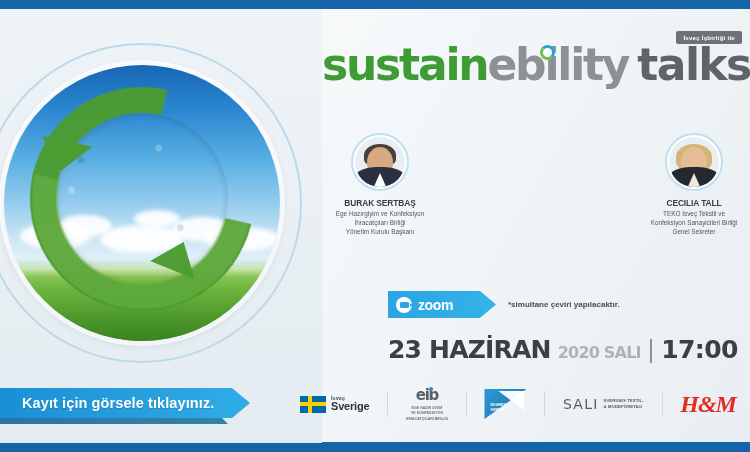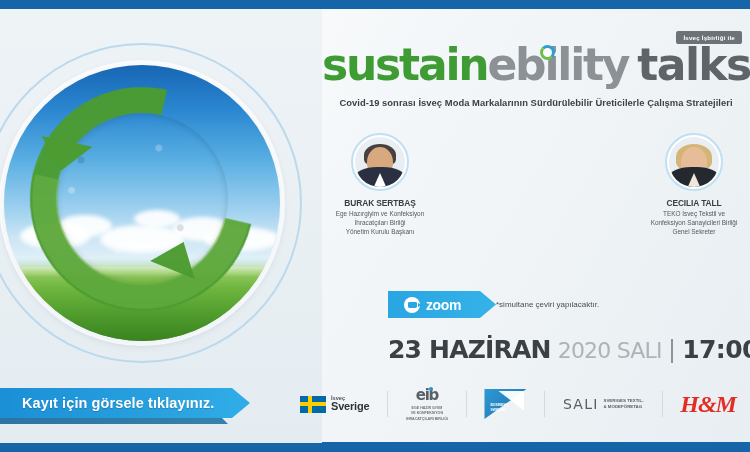--- a/index.html
+++ b/index.html
@@ -368,7 +368,6 @@
       <div class="recycle-dot"></div>
     </div>
 
-    <div class="subtitle">Covid-19 sonrası İsveç Moda Markalarının Sürdürülebilir Üreticilerle Çalışma Stratejileri</div>
 
     <div class="speakers">
 

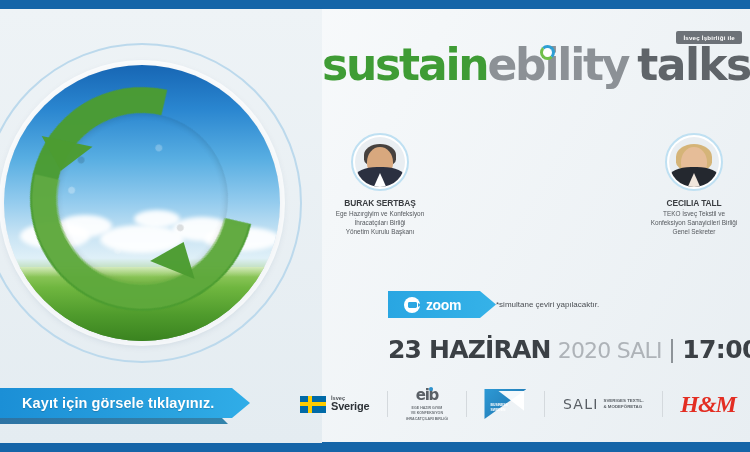--- a/index.html
+++ b/index.html
@@ -227,7 +227,7 @@
     position: relative;
     height: 27px; width: 108px;
     display: flex; align-items: center; gap: 6px;
-    padding-left: 16px;
+    padding-left: 8px;
     background: linear-gradient(90deg,#29a6e2 0%,#35b2e8 100%);
     clip-path: polygon(0 0, 92px 0, 108px 50%, 92px 100%, 0 100%);
     text-align: right;

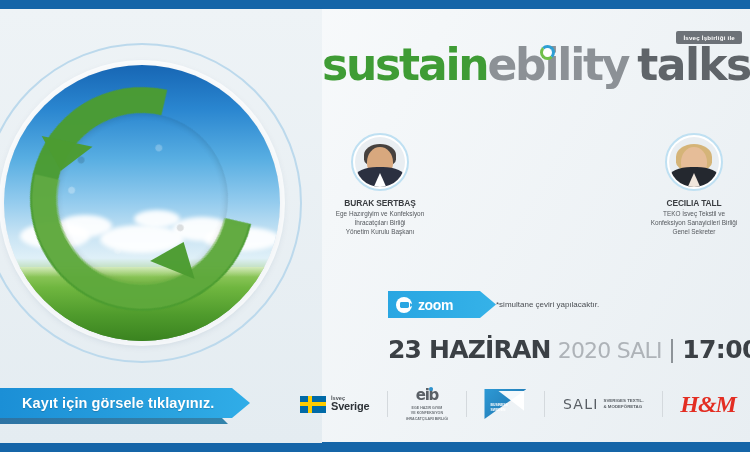--- a/index.html
+++ b/index.html
@@ -249,7 +249,7 @@
     color:#ffffff; font-size: 14px; font-weight: 700; letter-spacing: -.4px;
   }
   .note {
-    font-size: 8px; color: #4a4e53; font-weight: 400;
+    margin-left: 12px; font-size: 8px; color: #4a4e53; font-weight: 700;
   }
 
   

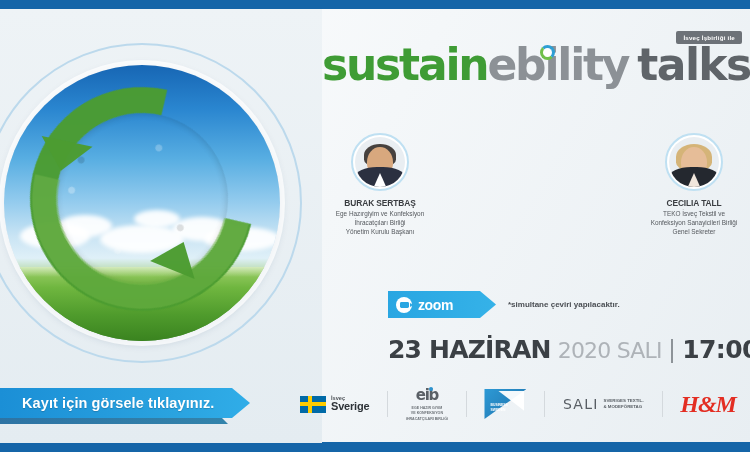--- a/index.html
+++ b/index.html
@@ -260,7 +260,7 @@
   }
   .d-bold  { font-size: 25px; font-weight: 800; color: #3b4045; letter-spacing: -.8px;
              font-family: "DejaVu Sans", sans-serif; }
-  .d-light { font-size: 22px; font-weight: 400; color: #aeb3b8; letter-spacing: -.8px;
+  .d-light { font-size: 16px; font-weight: 700; color: #aeb3b8; letter-spacing: -.8px;
              font-family: "DejaVu Sans", sans-serif; }
   .d-sep   { font-size: 25px; font-weight: 400; color: #8d9398; }
   .d-time  { font-size: 25px; font-weight: 800; color: #3b4045; letter-spacing: -.6px;

